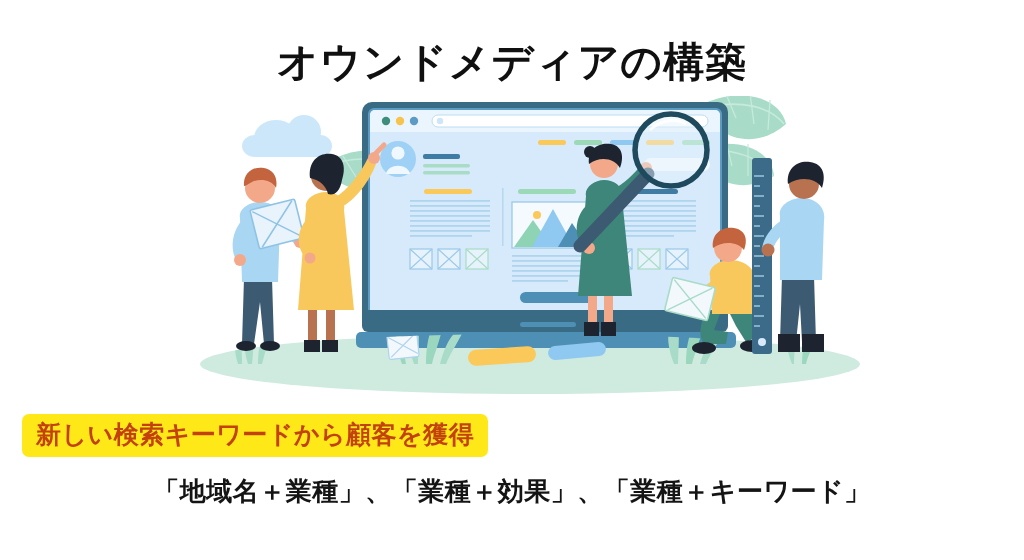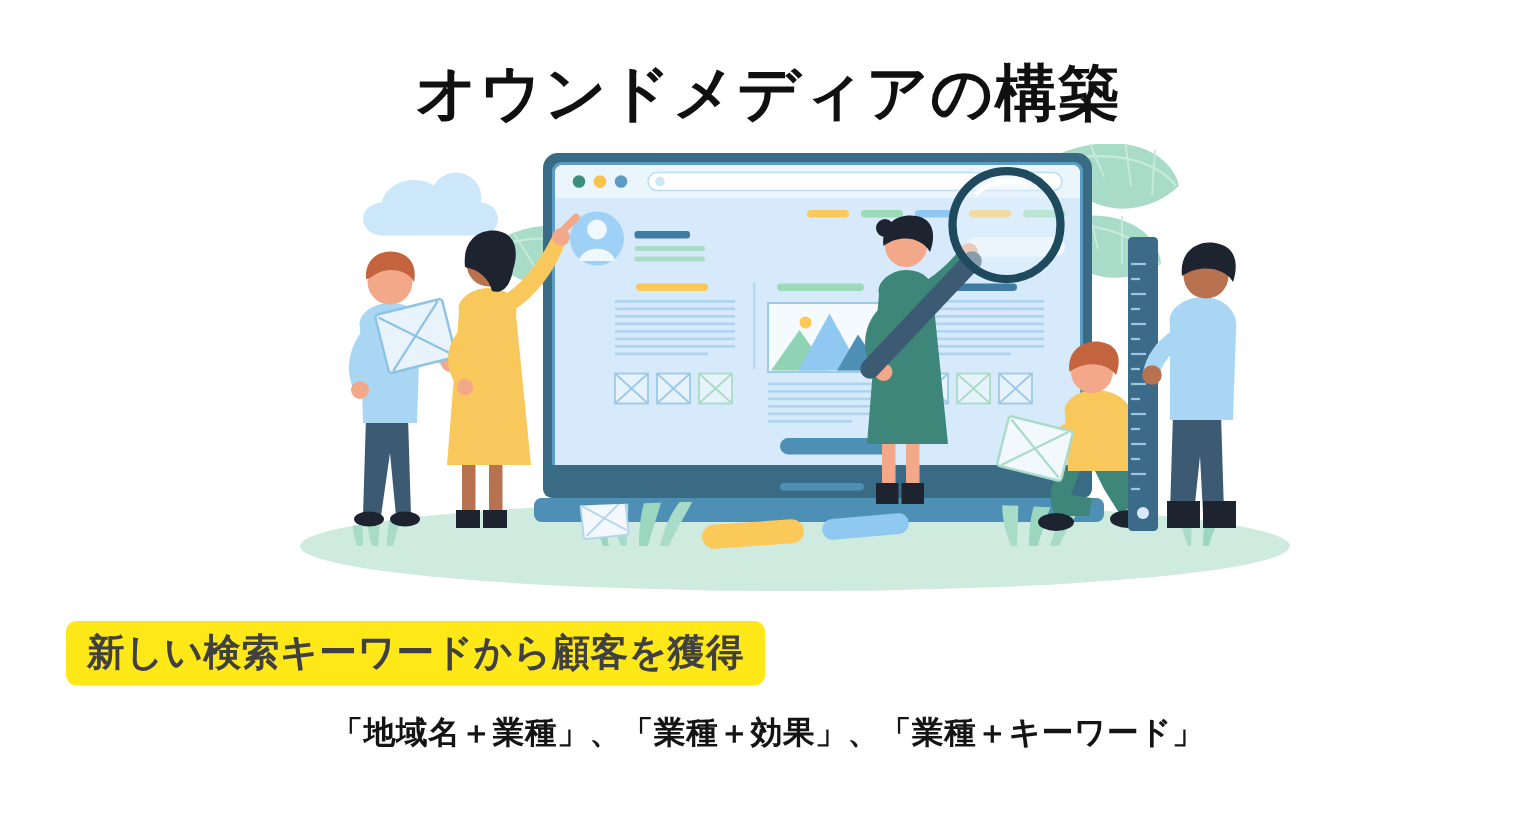--- a/index.html
+++ b/index.html
@@ -53,11 +53,10 @@
     padding: 5px 14px 7px 14px;
     font-size: 25px;
     font-weight: 700;
-    color: #404040;
+    color: #c2410c;
     letter-spacing: 0.5px;
     line-height: 1.25;
     white-space: nowrap;
-    margin-left: 22px;
   }
   .sub-caption {
     position: absolute;

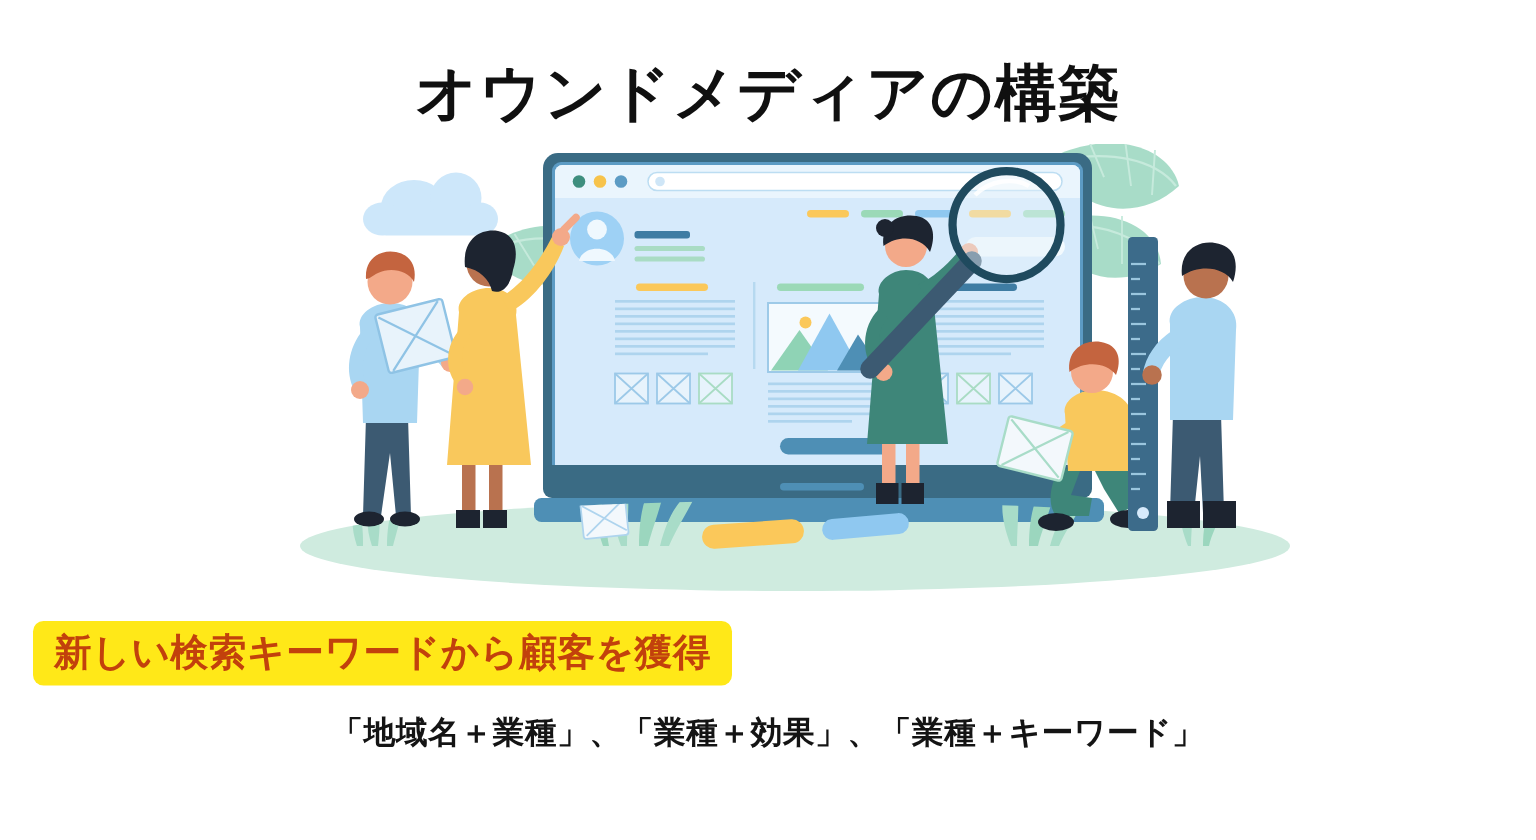--- a/index.html
+++ b/index.html
@@ -64,7 +64,7 @@
     top: 474px;
     width: 1024px;
     text-align: center;
-    font-size: 21px;
+    font-size: 26px;
     font-weight: 700;
     color: #141414;
     letter-spacing: 0.5px;

